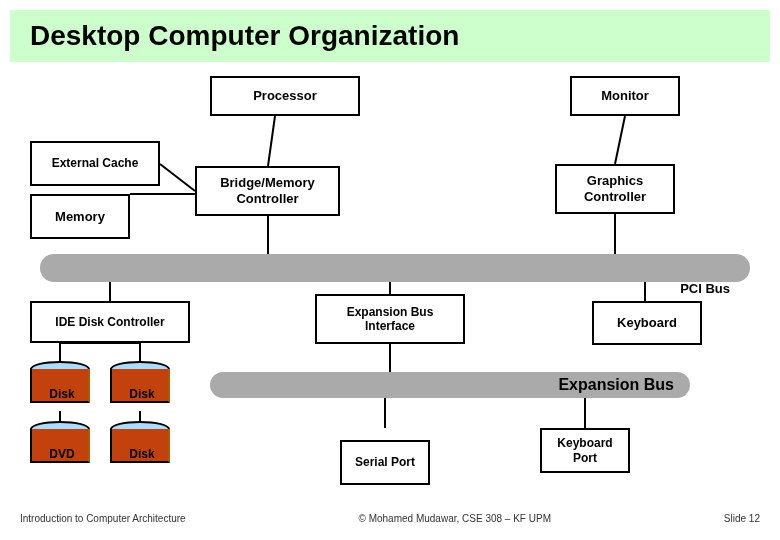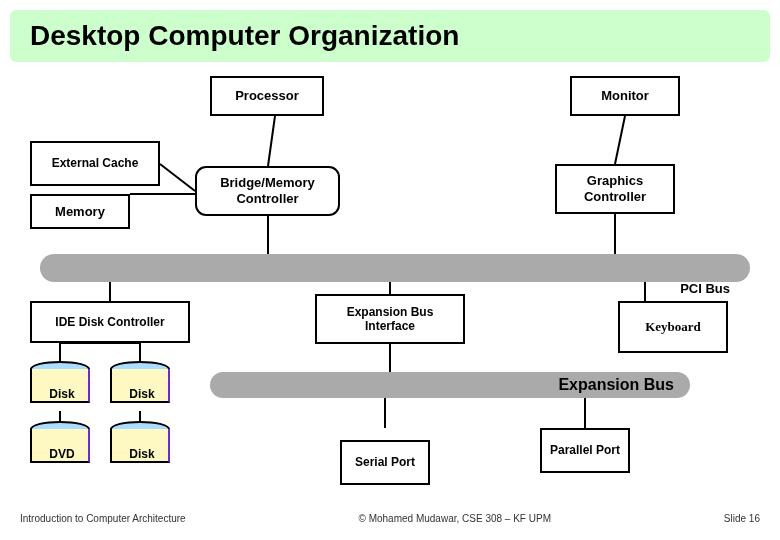--- a/index.html
+++ b/index.html
@@ -19,7 +19,7 @@
     }
     .title-bar {
       background: #ccffcc;
-      border-radius: 6px;
+      border-radius: 1px;
       padding: 10px 20px;
       margin-bottom: 14px;
     }

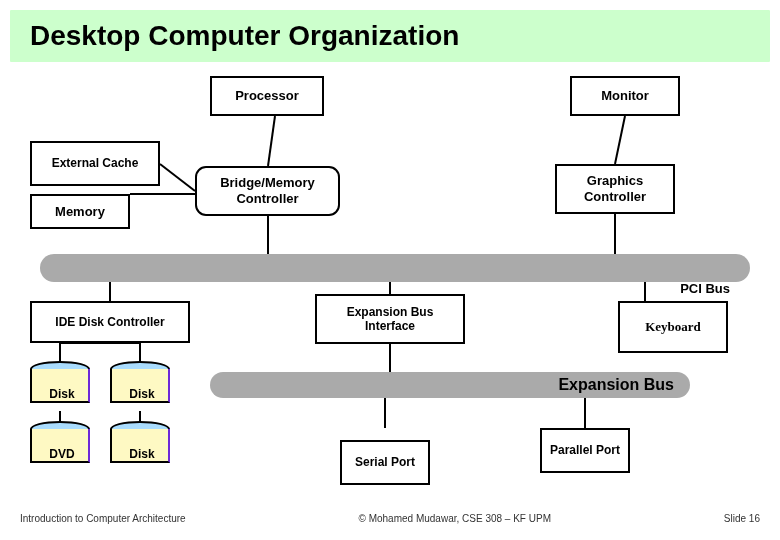--- a/index.html
+++ b/index.html
@@ -50,7 +50,7 @@
     }
     .box-processor {
       left: 200px; top: 0;
-      width: 114px; height: 40px;
+      width: 150px; height: 40px;
     }
     .box-monitor {
       left: 560px; top: 0;

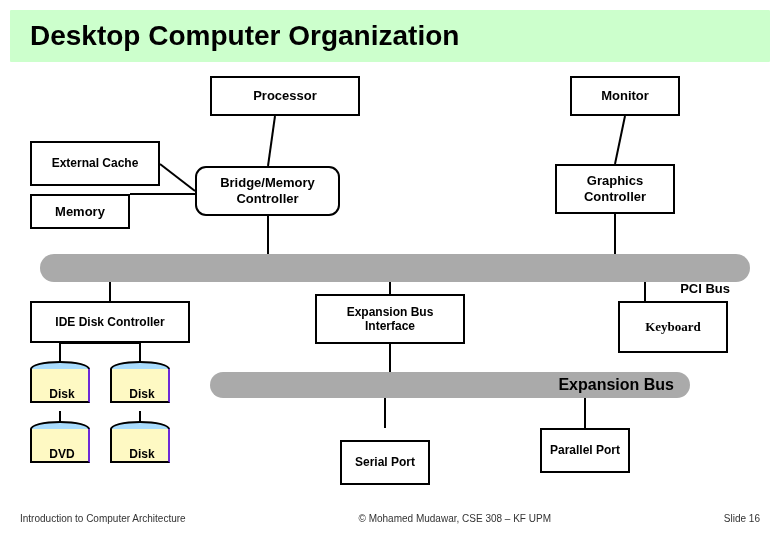--- a/index.html
+++ b/index.html
@@ -67,7 +67,7 @@
     }
     .box-bridge {
       left: 185px; top: 90px;
-      width: 145px; height: 50px; border-radius: 11px;
+      width: 145px; height: 50px;
     }
     .box-graphics {
       left: 545px; top: 88px;

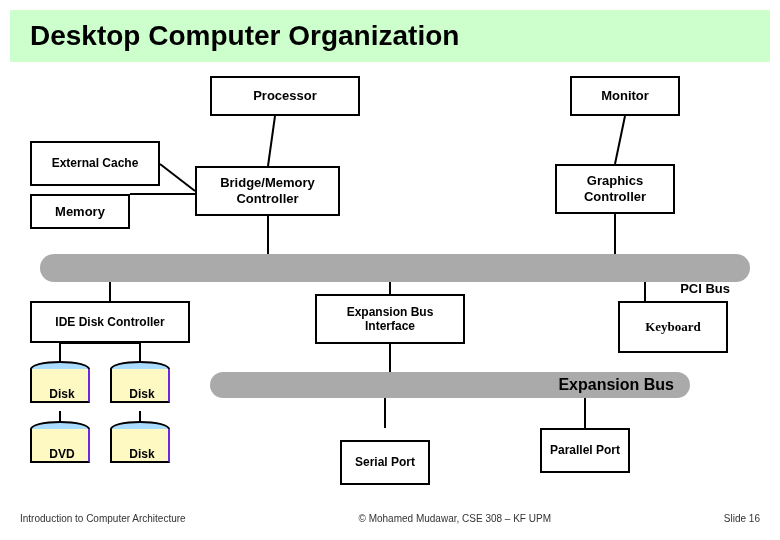--- a/index.html
+++ b/index.html
@@ -63,7 +63,7 @@
     }
     .box-memory {
       left: 20px; top: 118px;
-      width: 100px; height: 35px;
+      width: 100px; height: 45px;
     }
     .box-bridge {
       left: 185px; top: 90px;

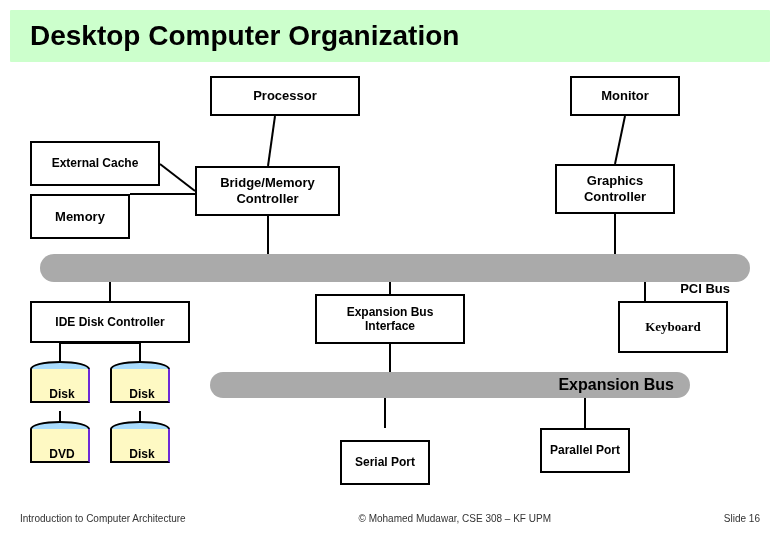--- a/index.html
+++ b/index.html
@@ -105,8 +105,8 @@
     }
     
     .box-keyboard {
-      left: 608px; top: 225px;
-      width: 110px; height: 52px; font-family: Liberation Serif, serif;
+      left: 582px; top: 225px;
+      width: 110px; height: 44px;
     }
     
     .exp-bus {

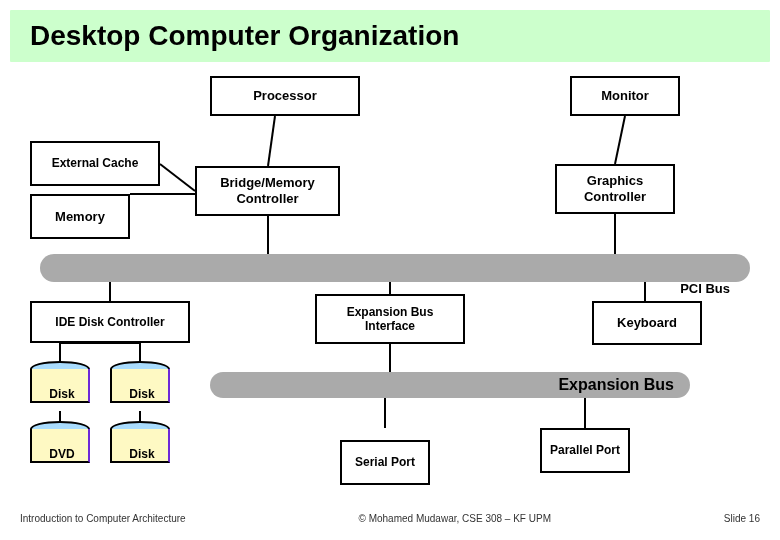--- a/index.html
+++ b/index.html
@@ -143,9 +143,9 @@
       position: absolute;
       top: 8px; left: 0;
       width: 60px; height: 34px;
-      background: #fef9c3;
+      background: #c2410c;
       border-left: 2px solid #000;
-      border-right: 2px solid #6d28d9;
+      border-right: 2px solid #a16207;
       border-bottom: 2px solid #000;
     }
     .cyl-label {

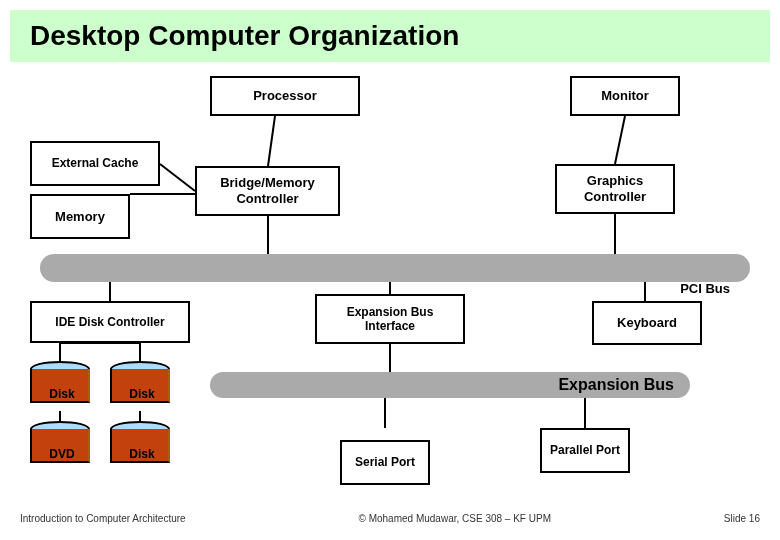--- a/index.html
+++ b/index.html
@@ -319,7 +319,7 @@
     </div>
 
     <div class="box box-parallel">
-      <span>Parallel Port</span>
+      <span>Keyboard Port</span>
     </div>
 
     <div class="footer">

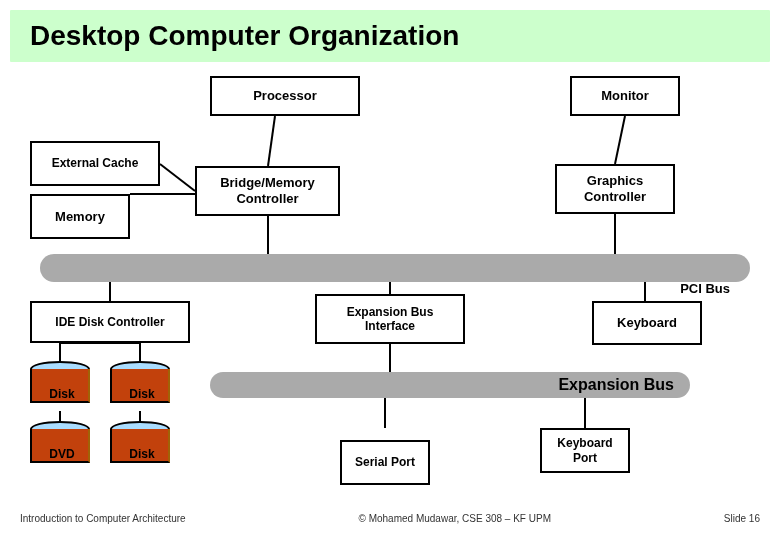--- a/index.html
+++ b/index.html
@@ -325,7 +325,7 @@
     <div class="footer">
       <span>Introduction to Computer Architecture</span>
       <span>© Mohamed Mudawar, CSE 308 – KF UPM</span>
-      <span>Slide 16</span>
+      <span>Slide 12</span>
     </div>
 
   </div>

